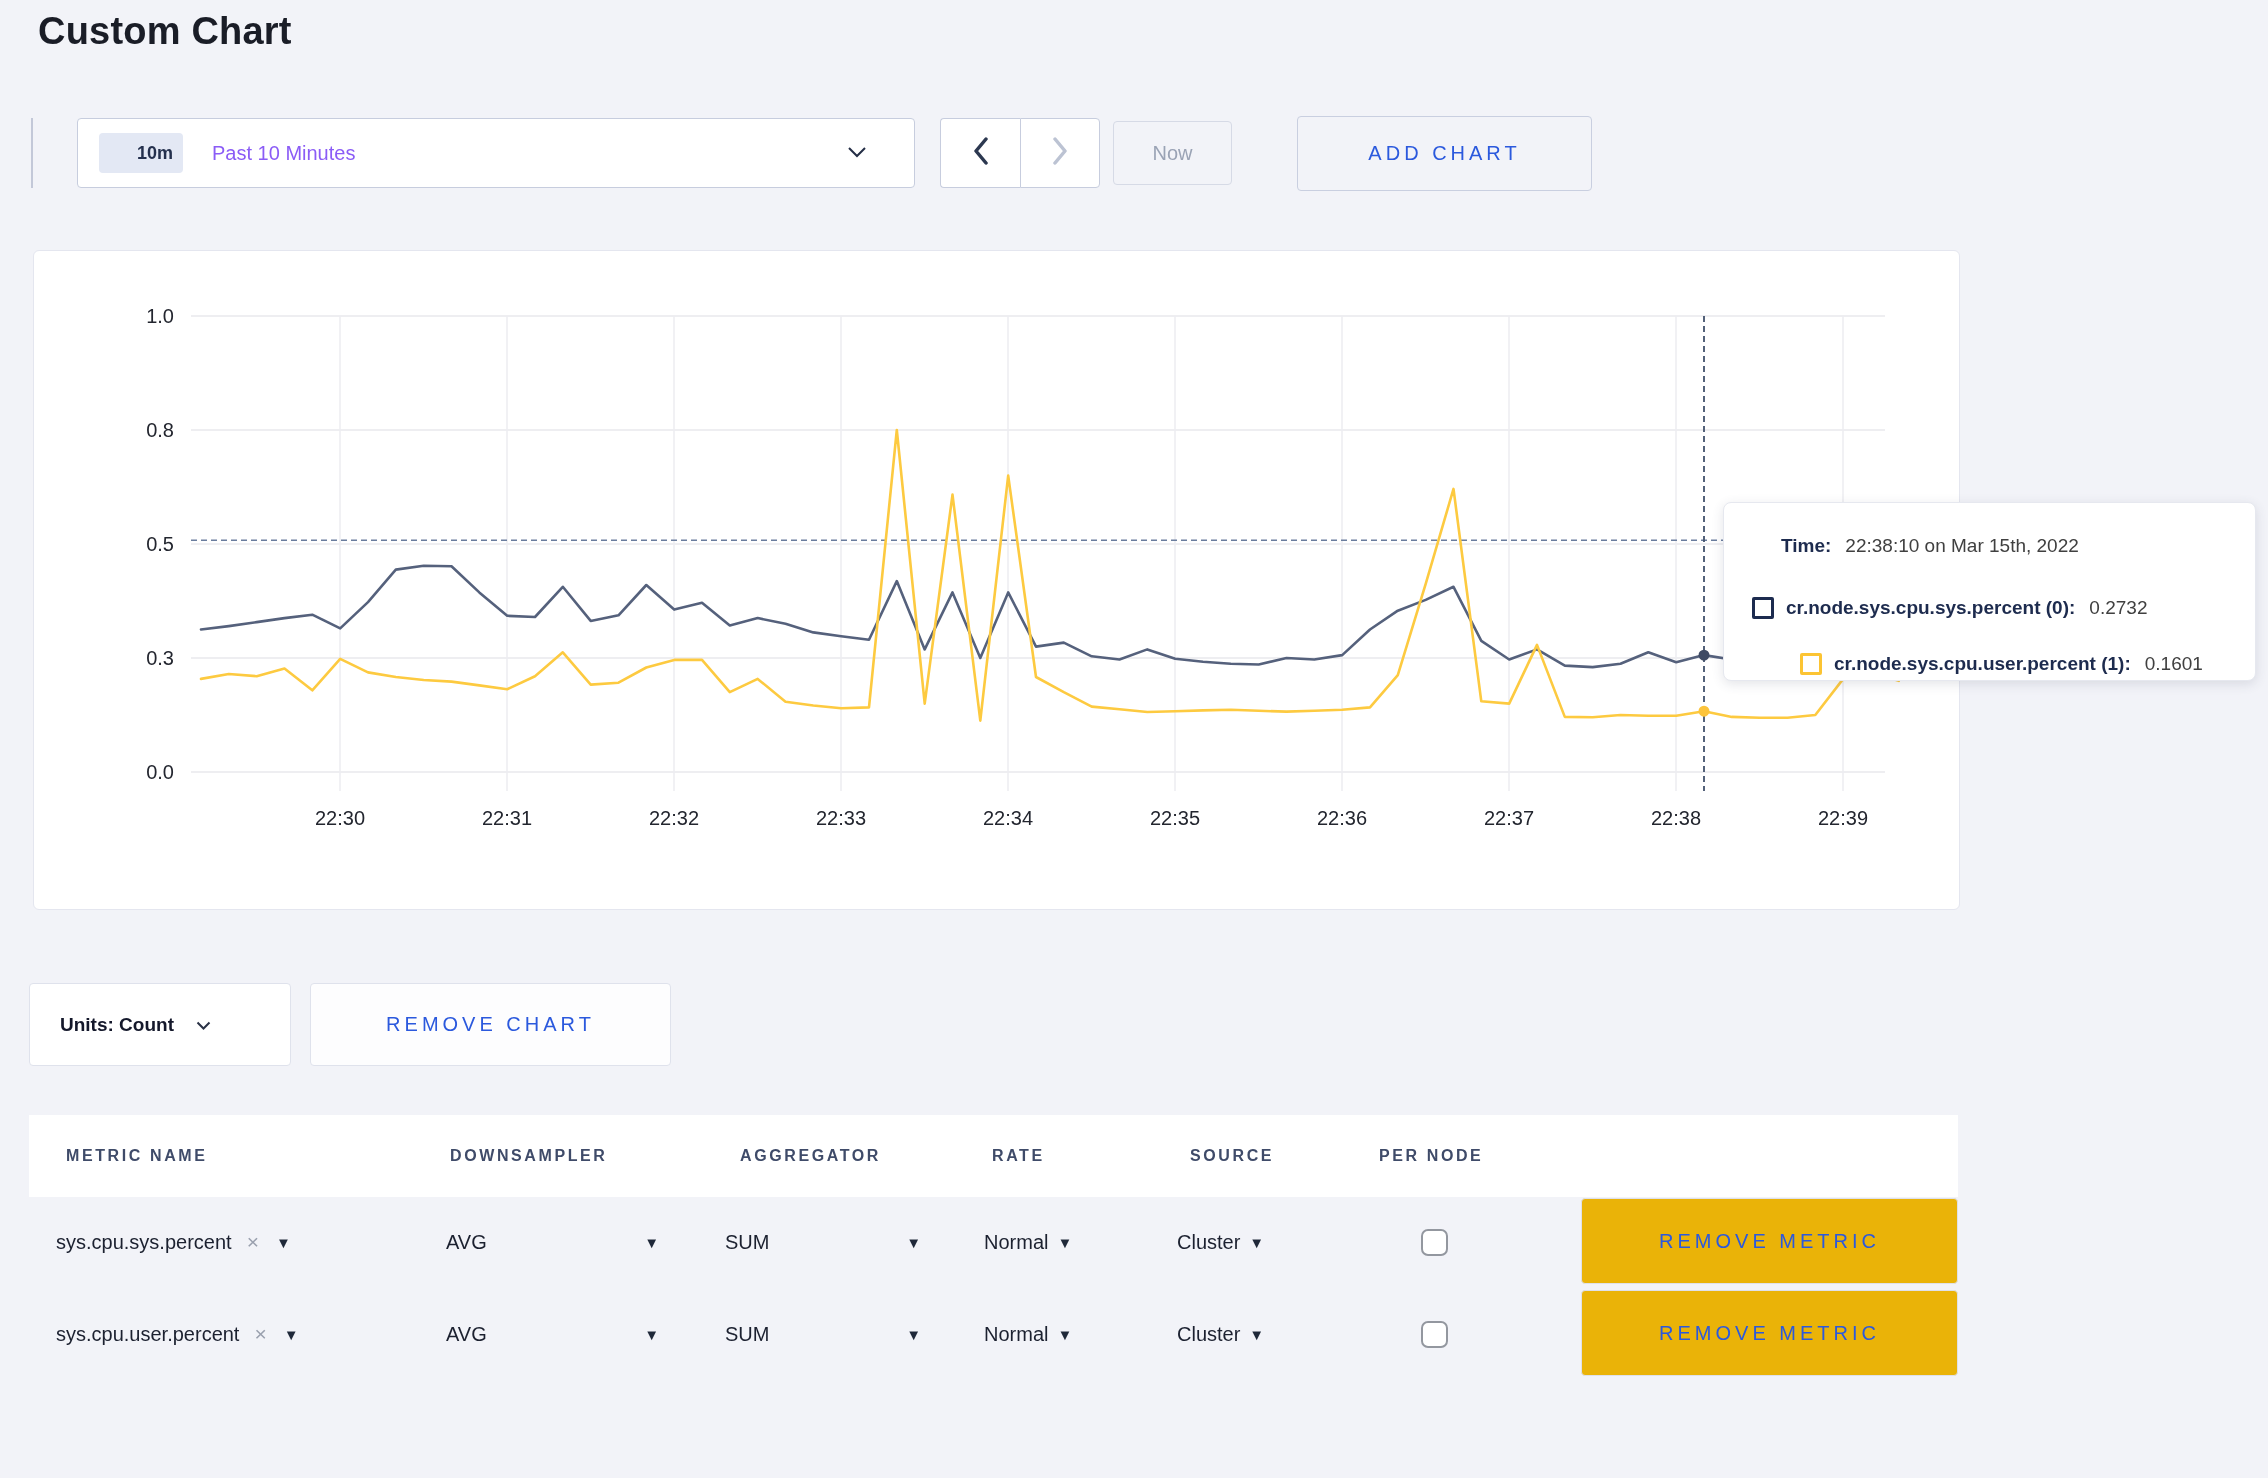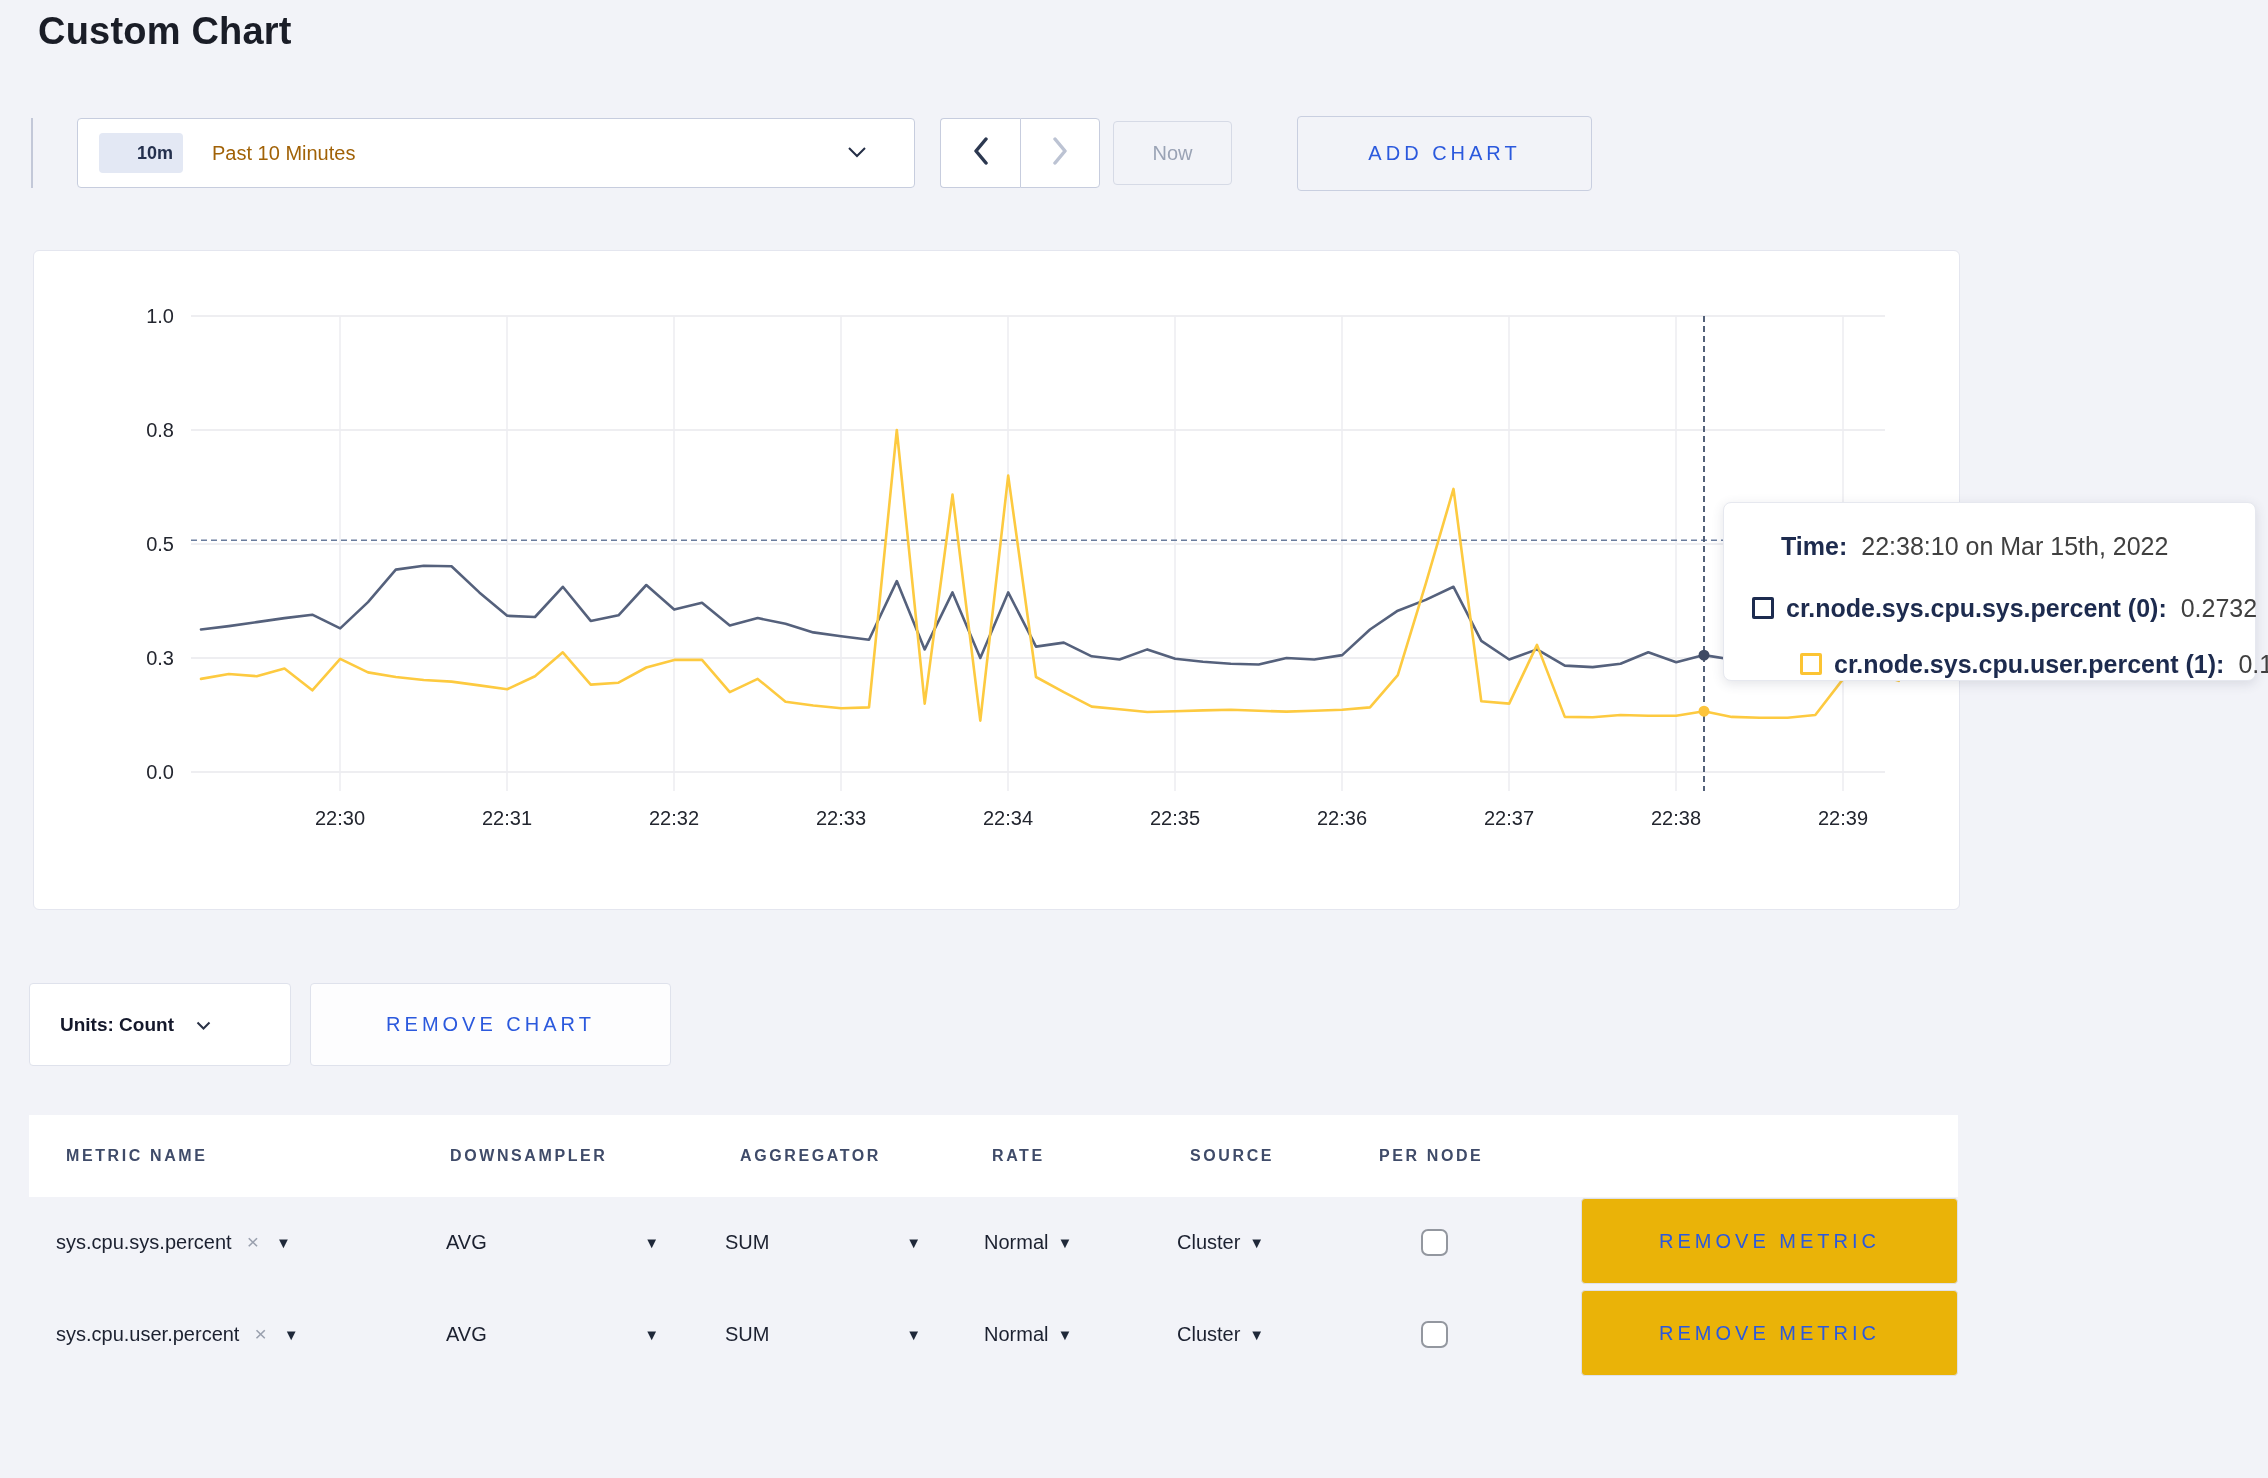--- a/index.html
+++ b/index.html
@@ -16,7 +16,7 @@
       border-radius:4px;display:flex;align-items:center;cursor:pointer;box-sizing:border-box;}
   #time-badge{margin-left:21px;width:56px;height:40px;background:#e3e8f4;border-radius:4px;
       display:flex;align-items:center;justify-content:center;font-size:18px;font-weight:bold;color:#24304d;padding-left:28px;}
-  #time-label{margin-left:29px;font-size:20px;color:#a16207;}
+  #time-label{margin-left:29px;font-size:20px;color:#8b5cf6;}
   #time-caret{margin-left:auto;margin-right:47px;}
 
   #nav-group{left:940px;top:118px;width:160px;height:70px;display:flex;}

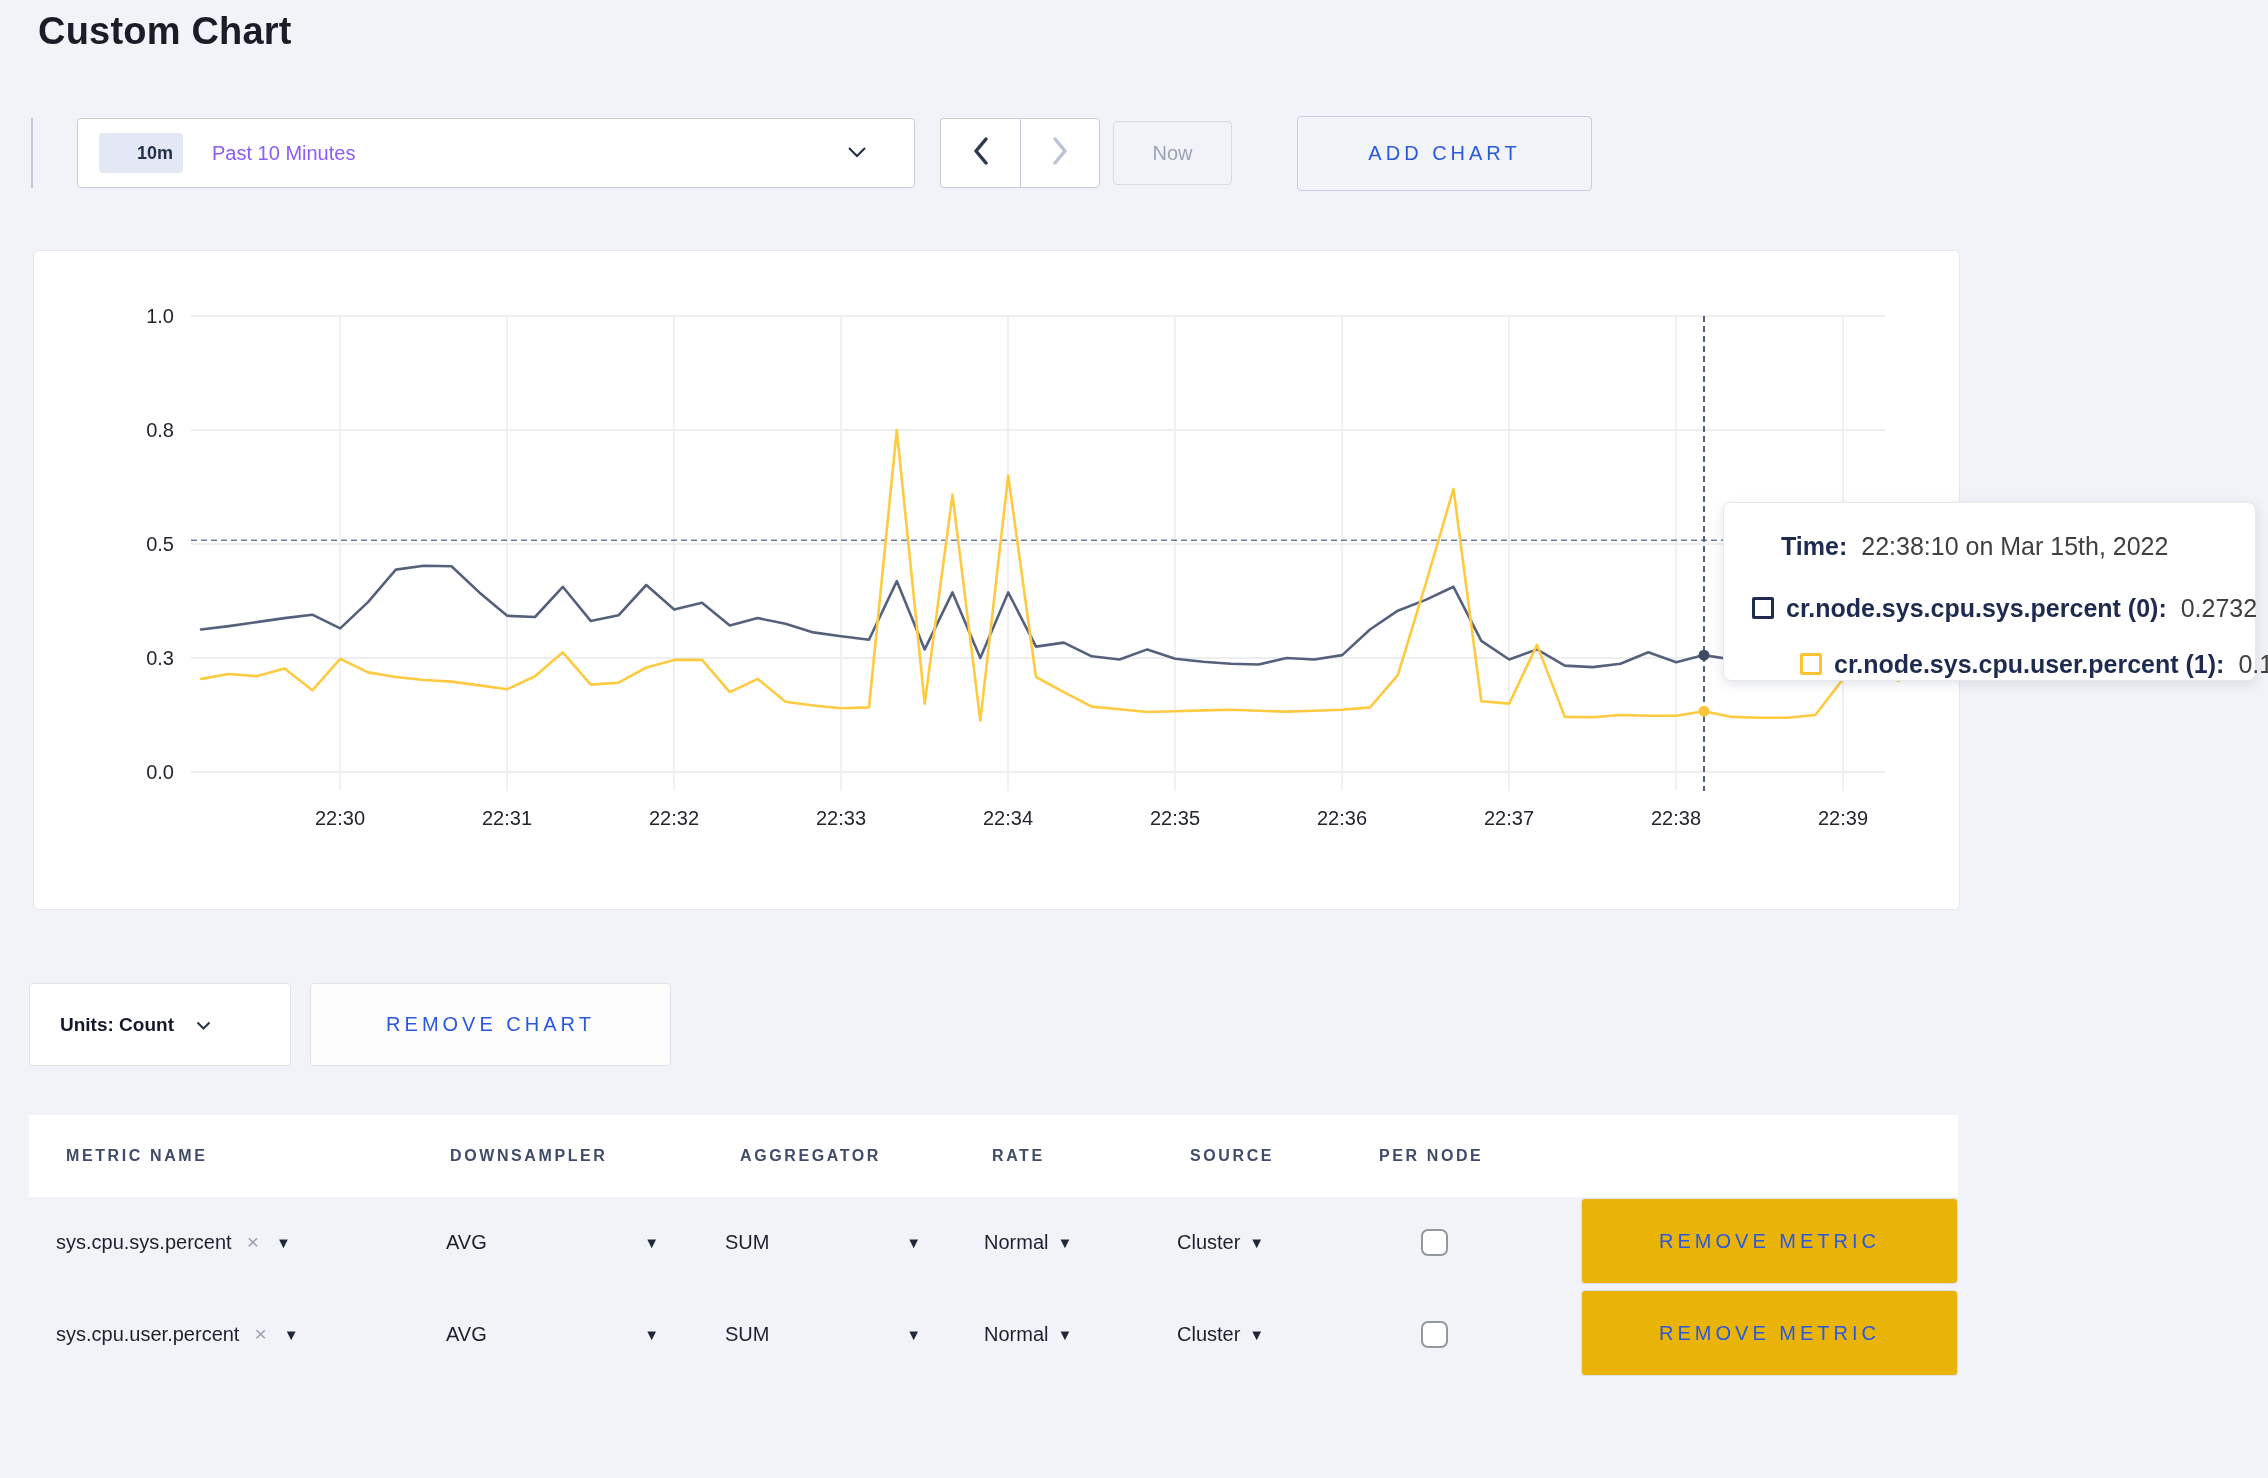--- a/index.html
+++ b/index.html
@@ -39,7 +39,7 @@
   
   #chart-tooltip{left:1723px;top:502px;width:533px;height:179px;background:#fff;border:1px solid #e6e8ef;
       border-radius:8px;box-shadow:0 3px 12px rgba(60,64,90,.14);z-index:5;box-sizing:border-box;padding:0 0 0 28px;}
-  .tt-row{display:flex;align-items:center;height:26px;font-size:25px;}
+  .tt-row{display:flex;align-items:center;height:26px;font-size:19px;}
   #tt-row-time{margin-top:30px;padding-left:29px;}
   .tt-row.series{margin-top:0;}
   #tt-row-s0{margin-top:36px;}

